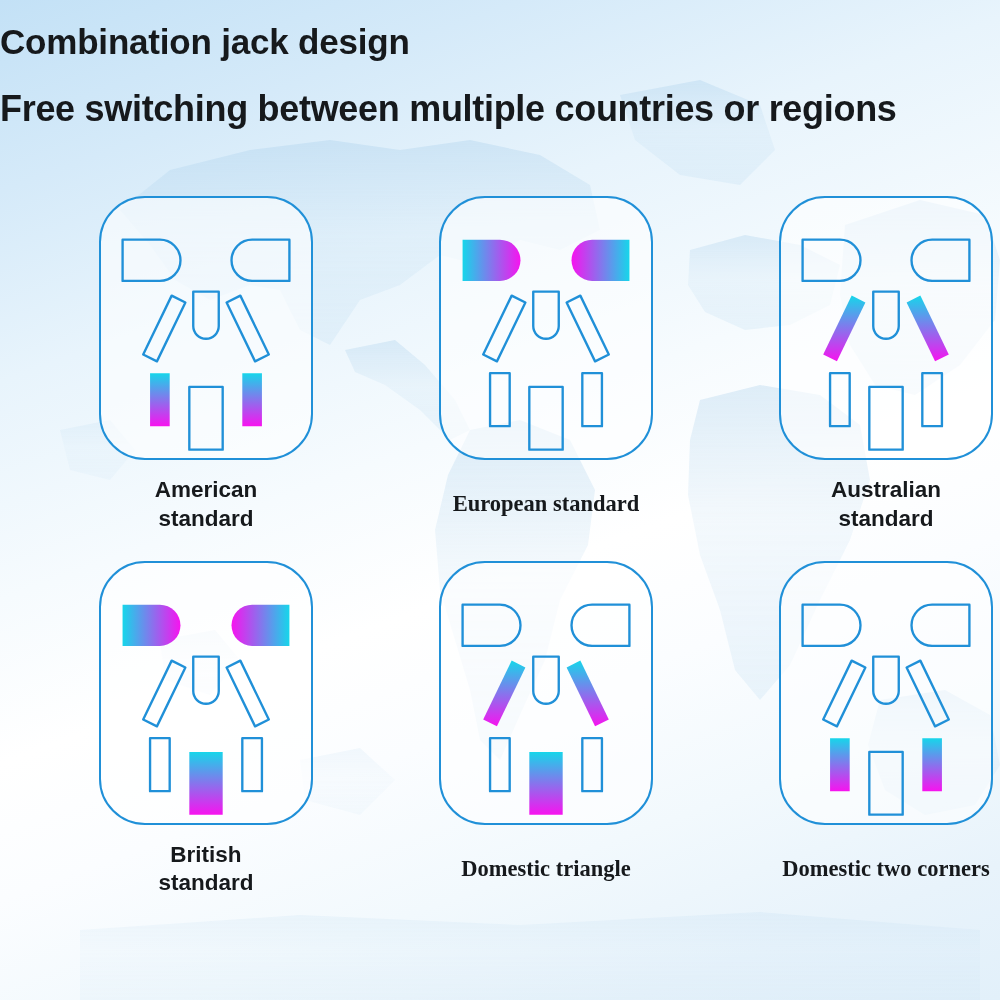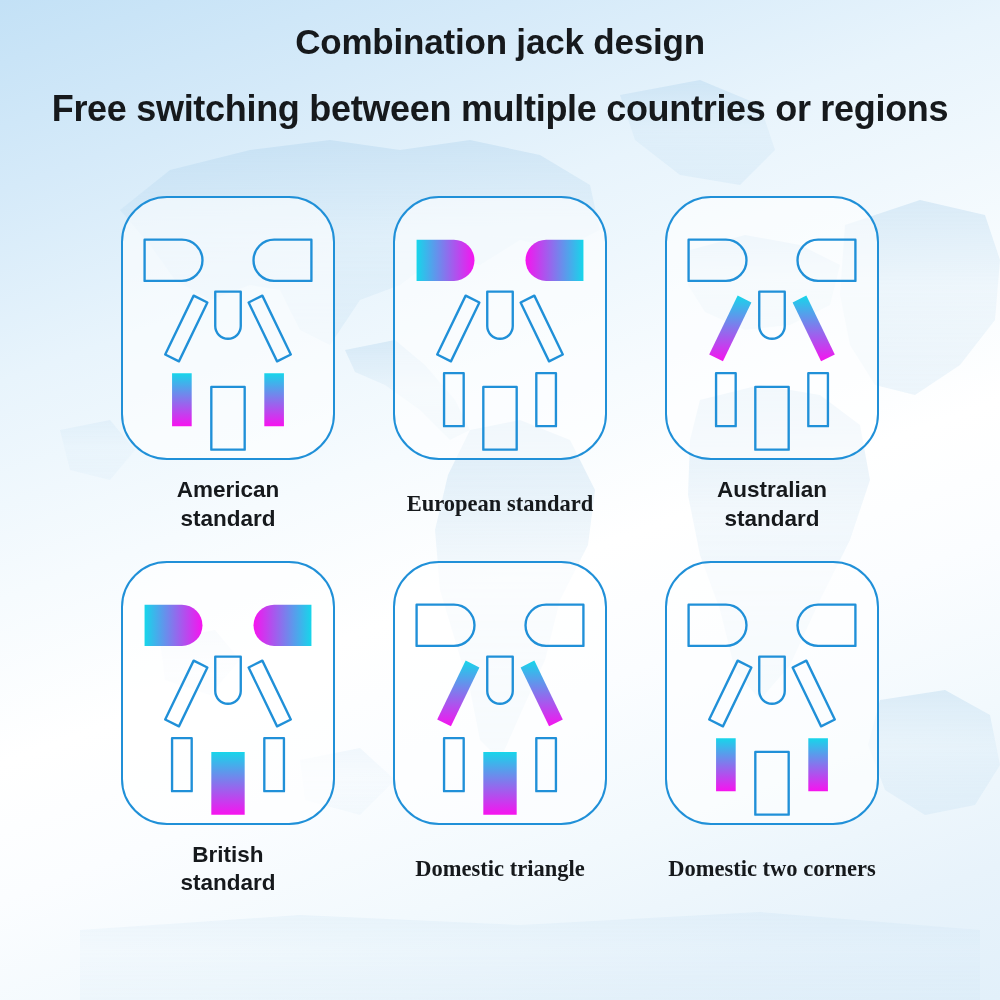--- a/index.html
+++ b/index.html
@@ -48,7 +48,6 @@
     position: absolute;
     left: 0; top: 0;
     width: 1000px;
-    text-align: center;
     z-index: 4;
   }
   .title {

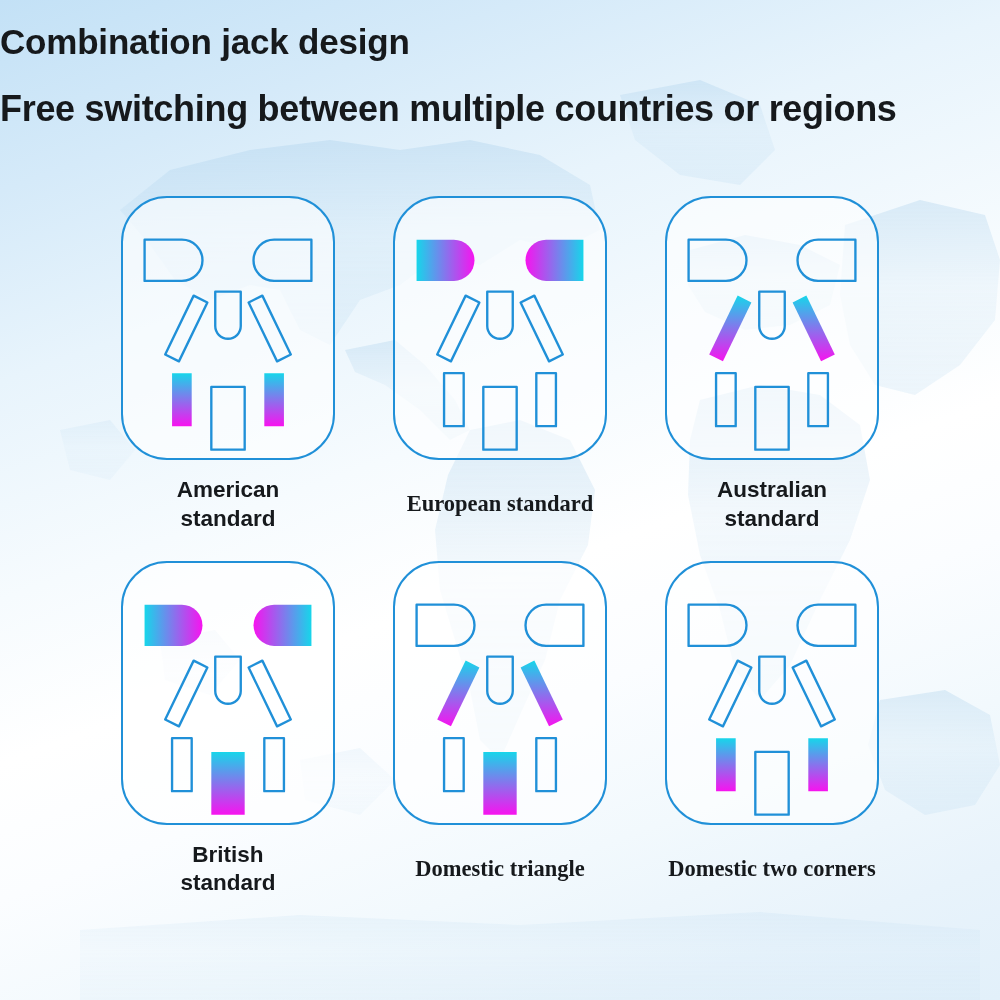--- a/index.html
+++ b/index.html
@@ -77,9 +77,9 @@
   }
   .row {
     display: flex;
-    justify-content: center;
+    justify-content: flex-end;
     align-items: flex-start;
-    gap: 44px;
+    gap: 112px;
   }
   .row.row2 { margin-top: 27px; }
 

